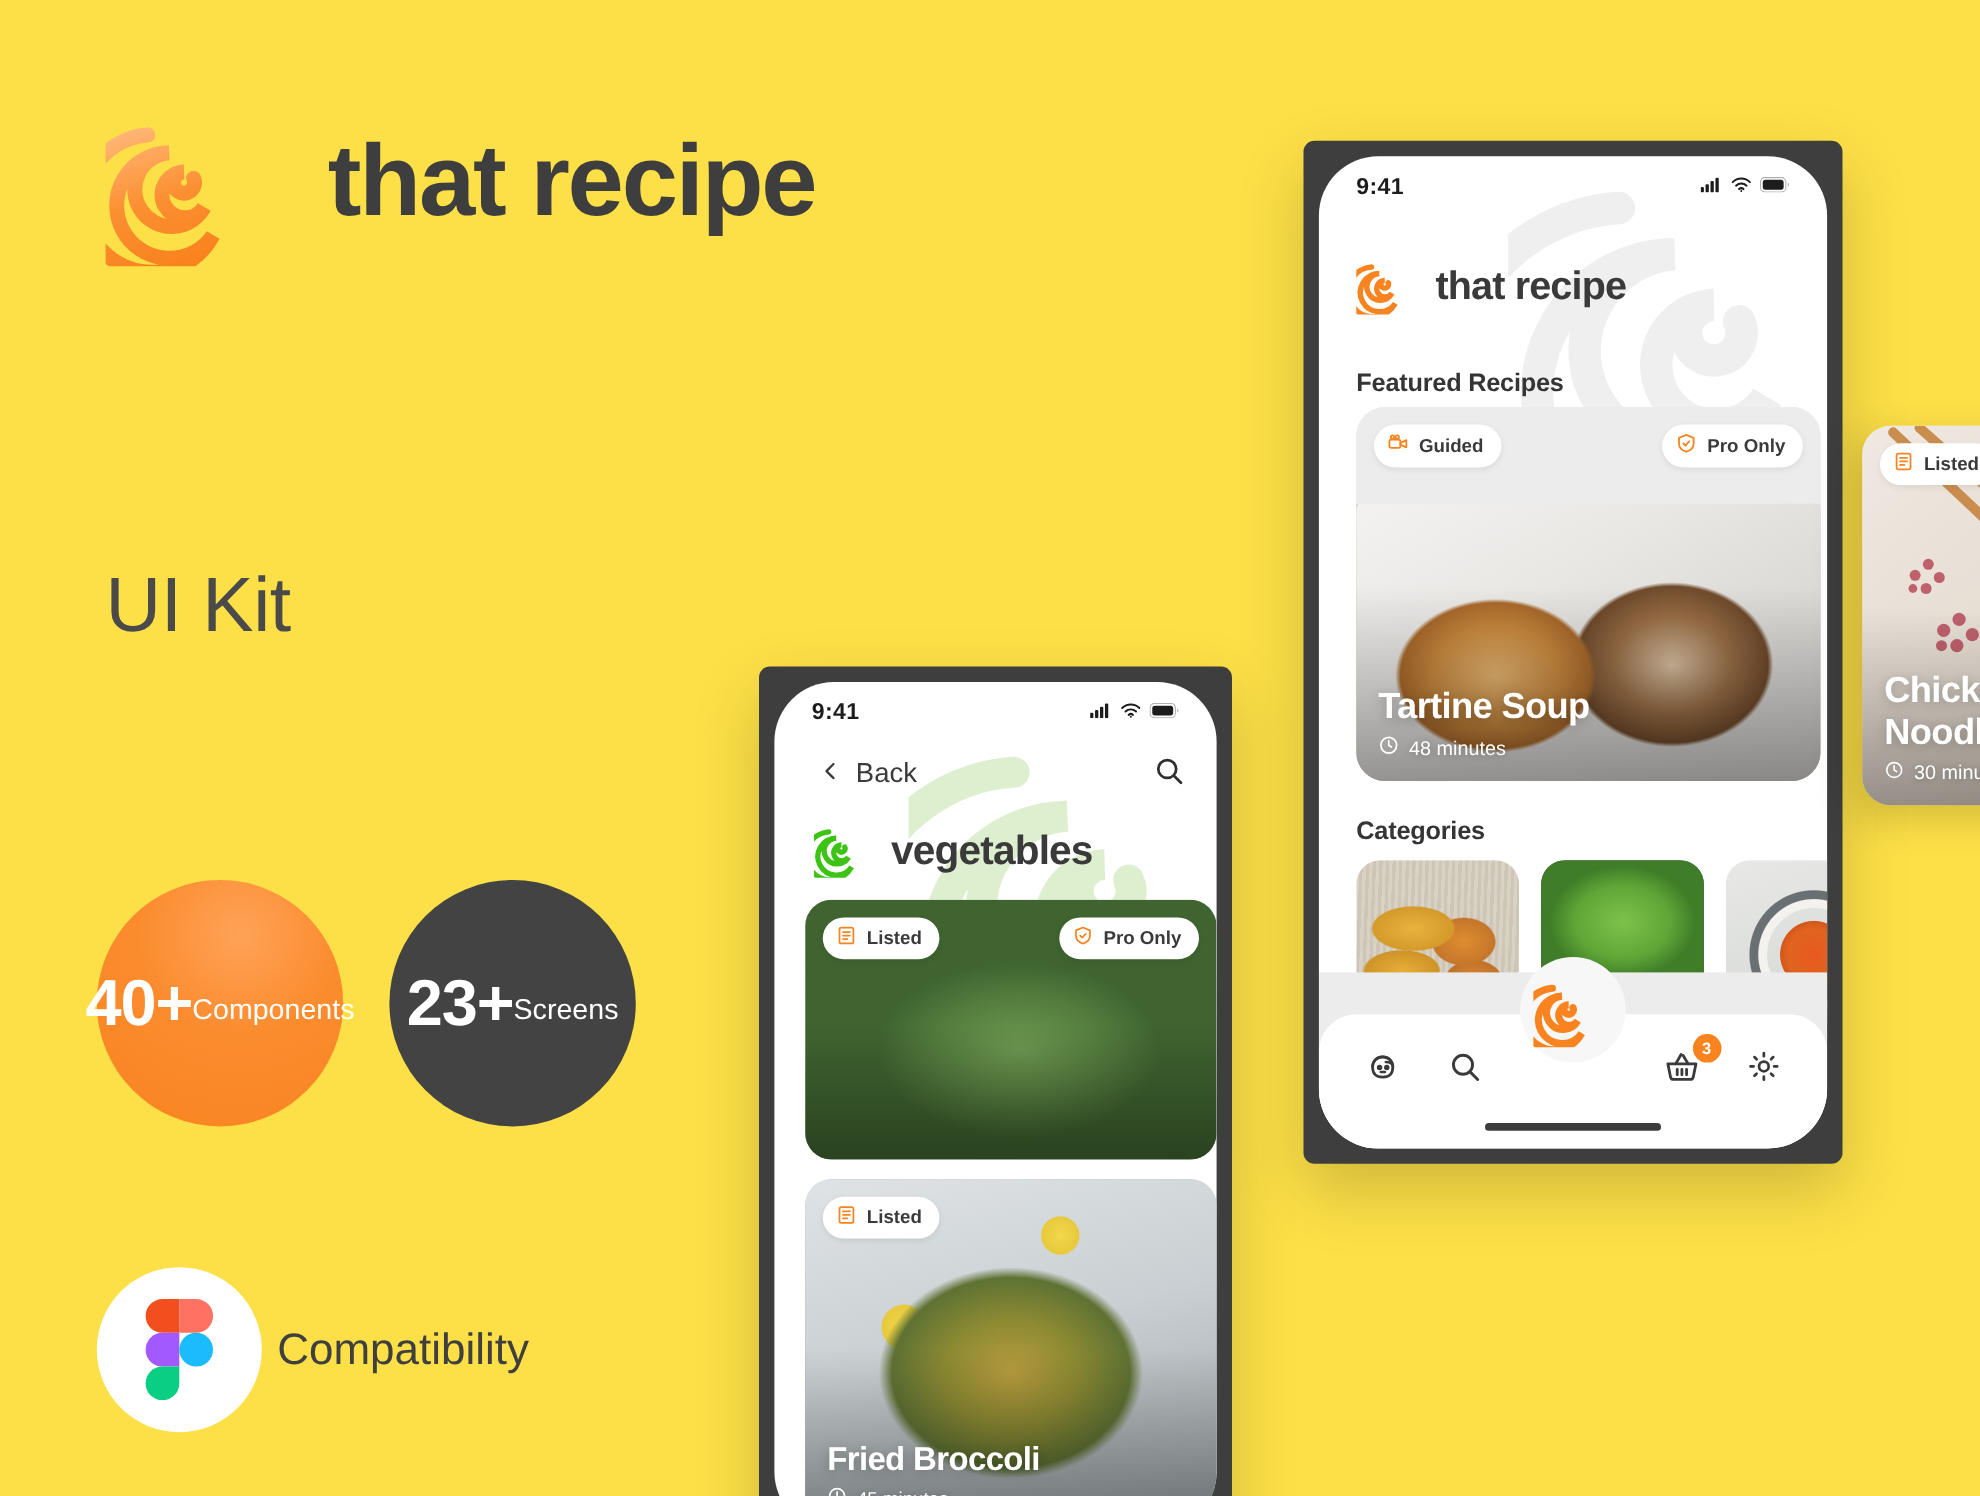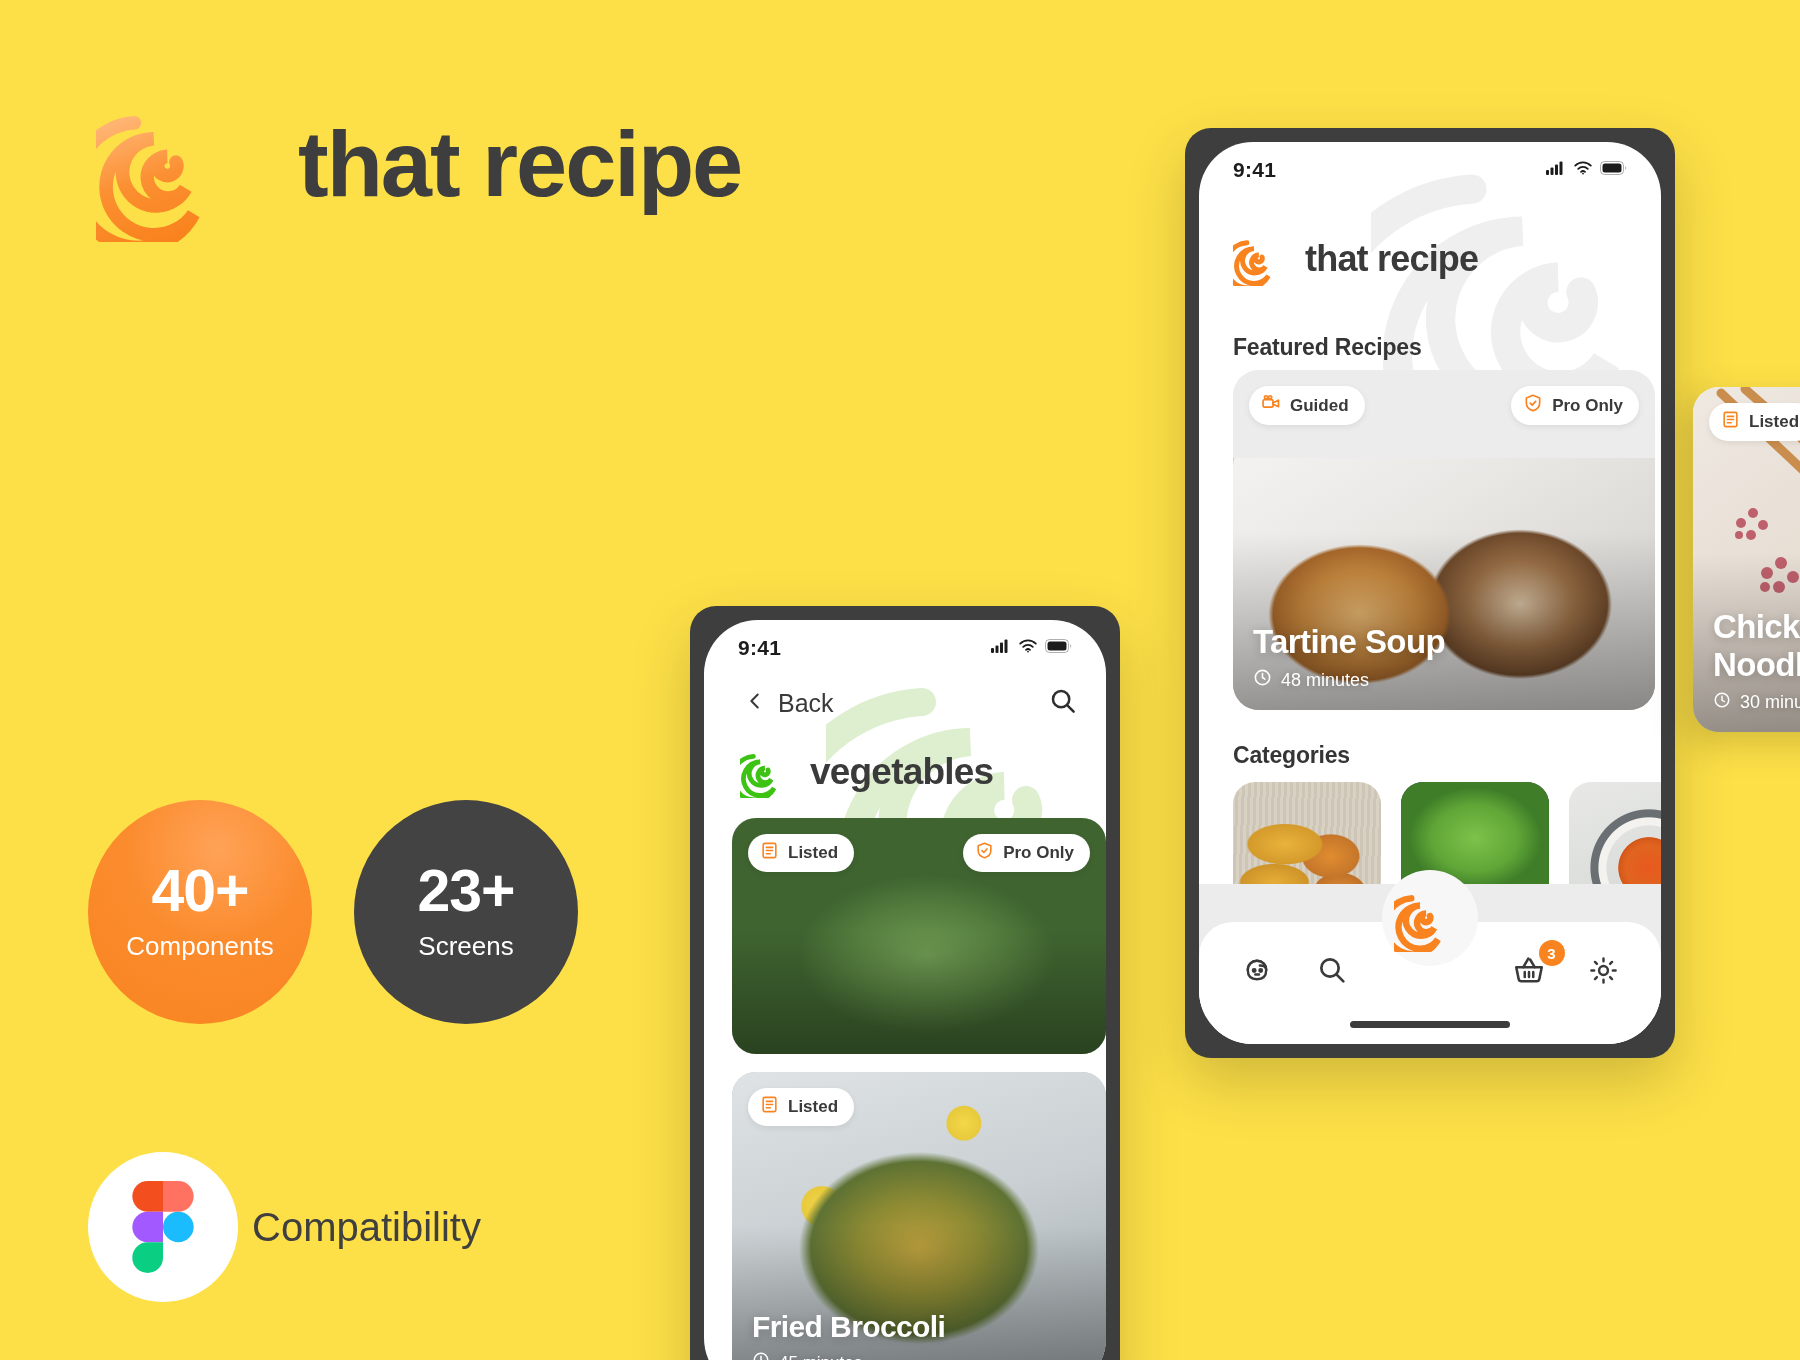--- a/index.html
+++ b/index.html
@@ -44,7 +44,7 @@
   .phone {
     position: absolute;
     background: #3e3e3e;
-    border-radius: 26px;
+    border-radius: 10px;
     padding: 14px;
     box-shadow: 0 24px 60px rgba(0,0,0,0.18);
   }

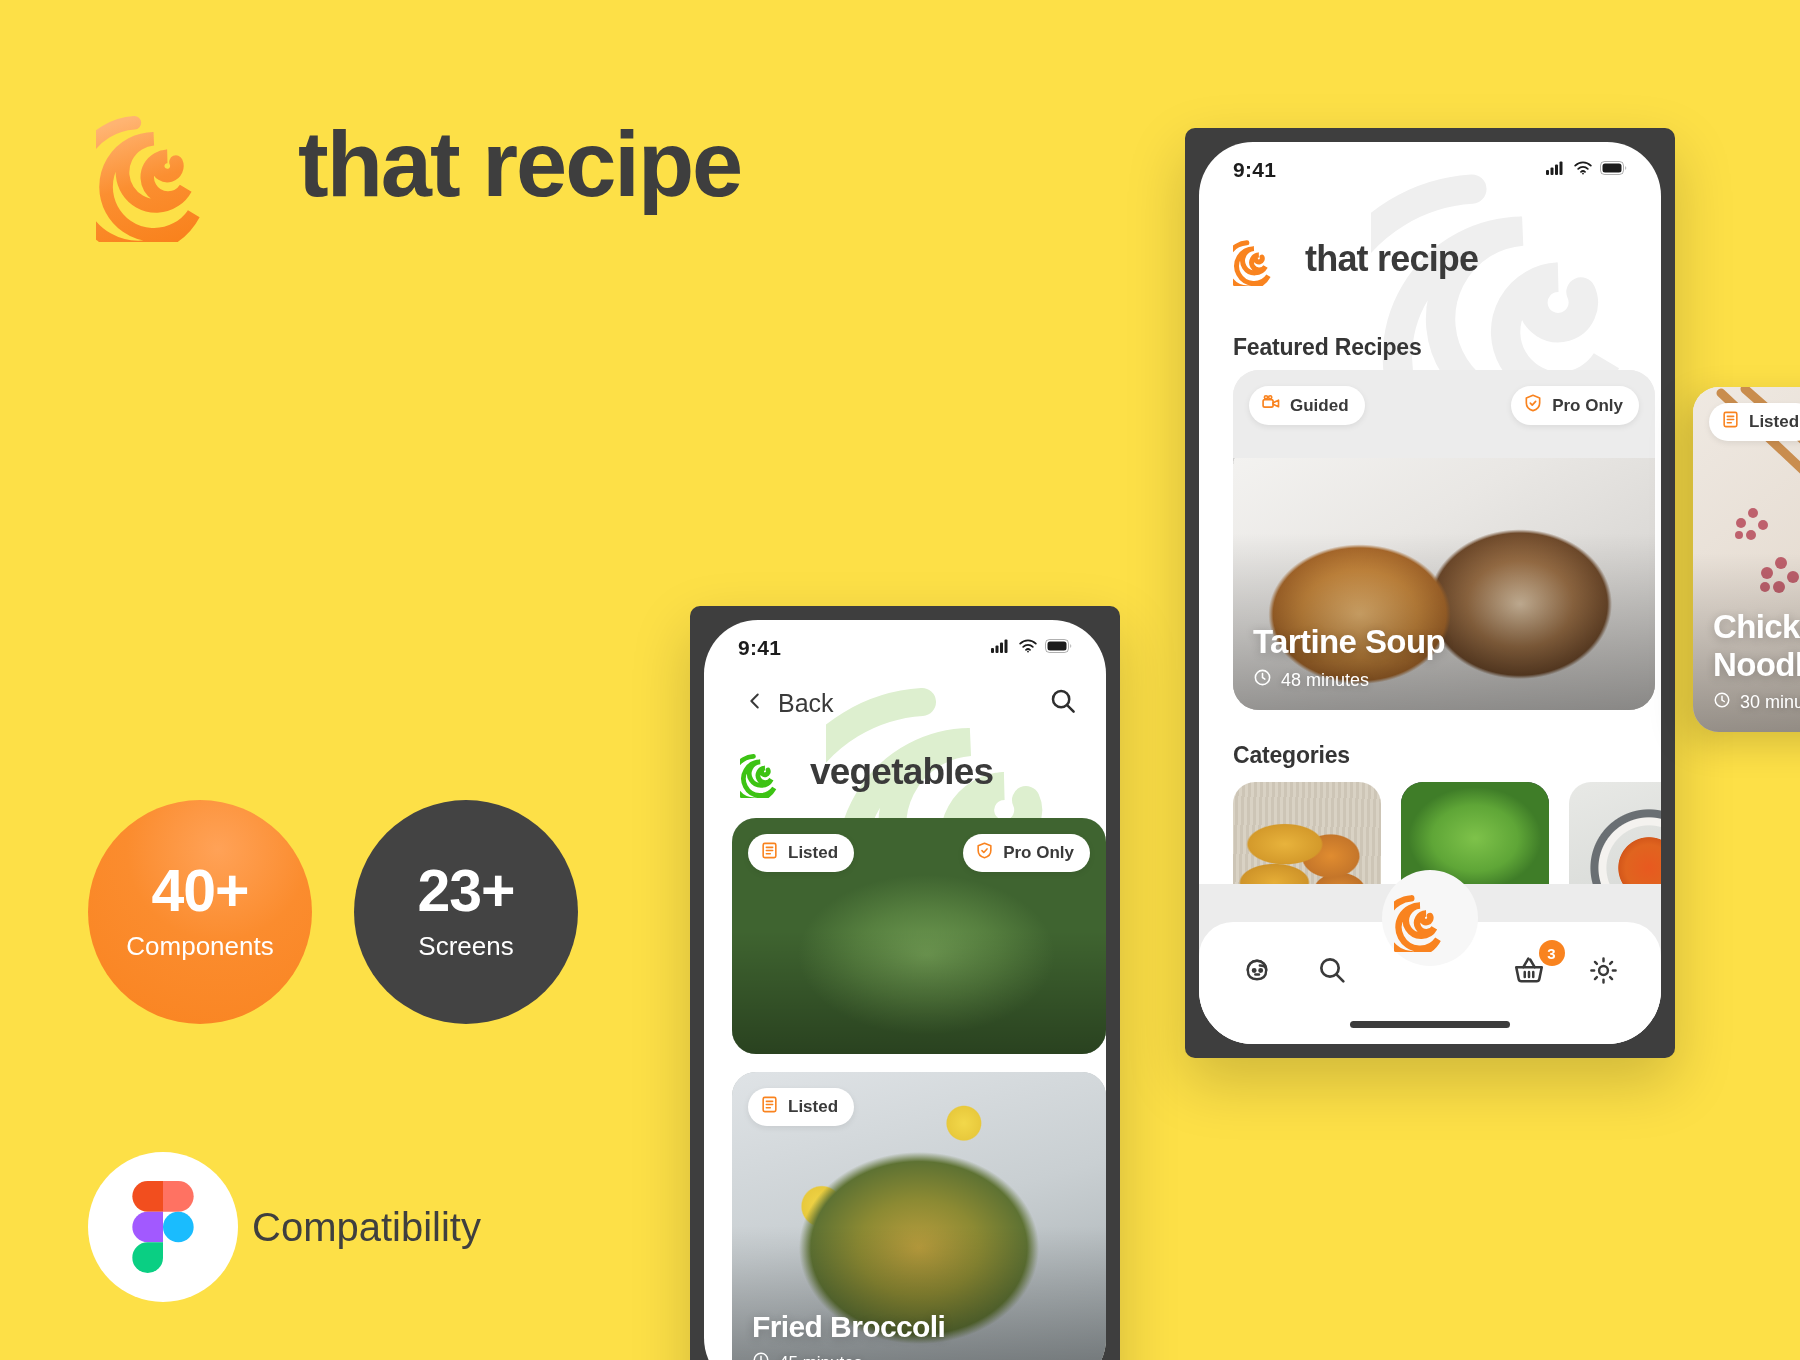--- a/index.html
+++ b/index.html
@@ -231,6 +231,7 @@
   </div>
 
   <div class="kit-title">
+    <div>UI Kit</div>
   </div>
 
   <div class="badges">

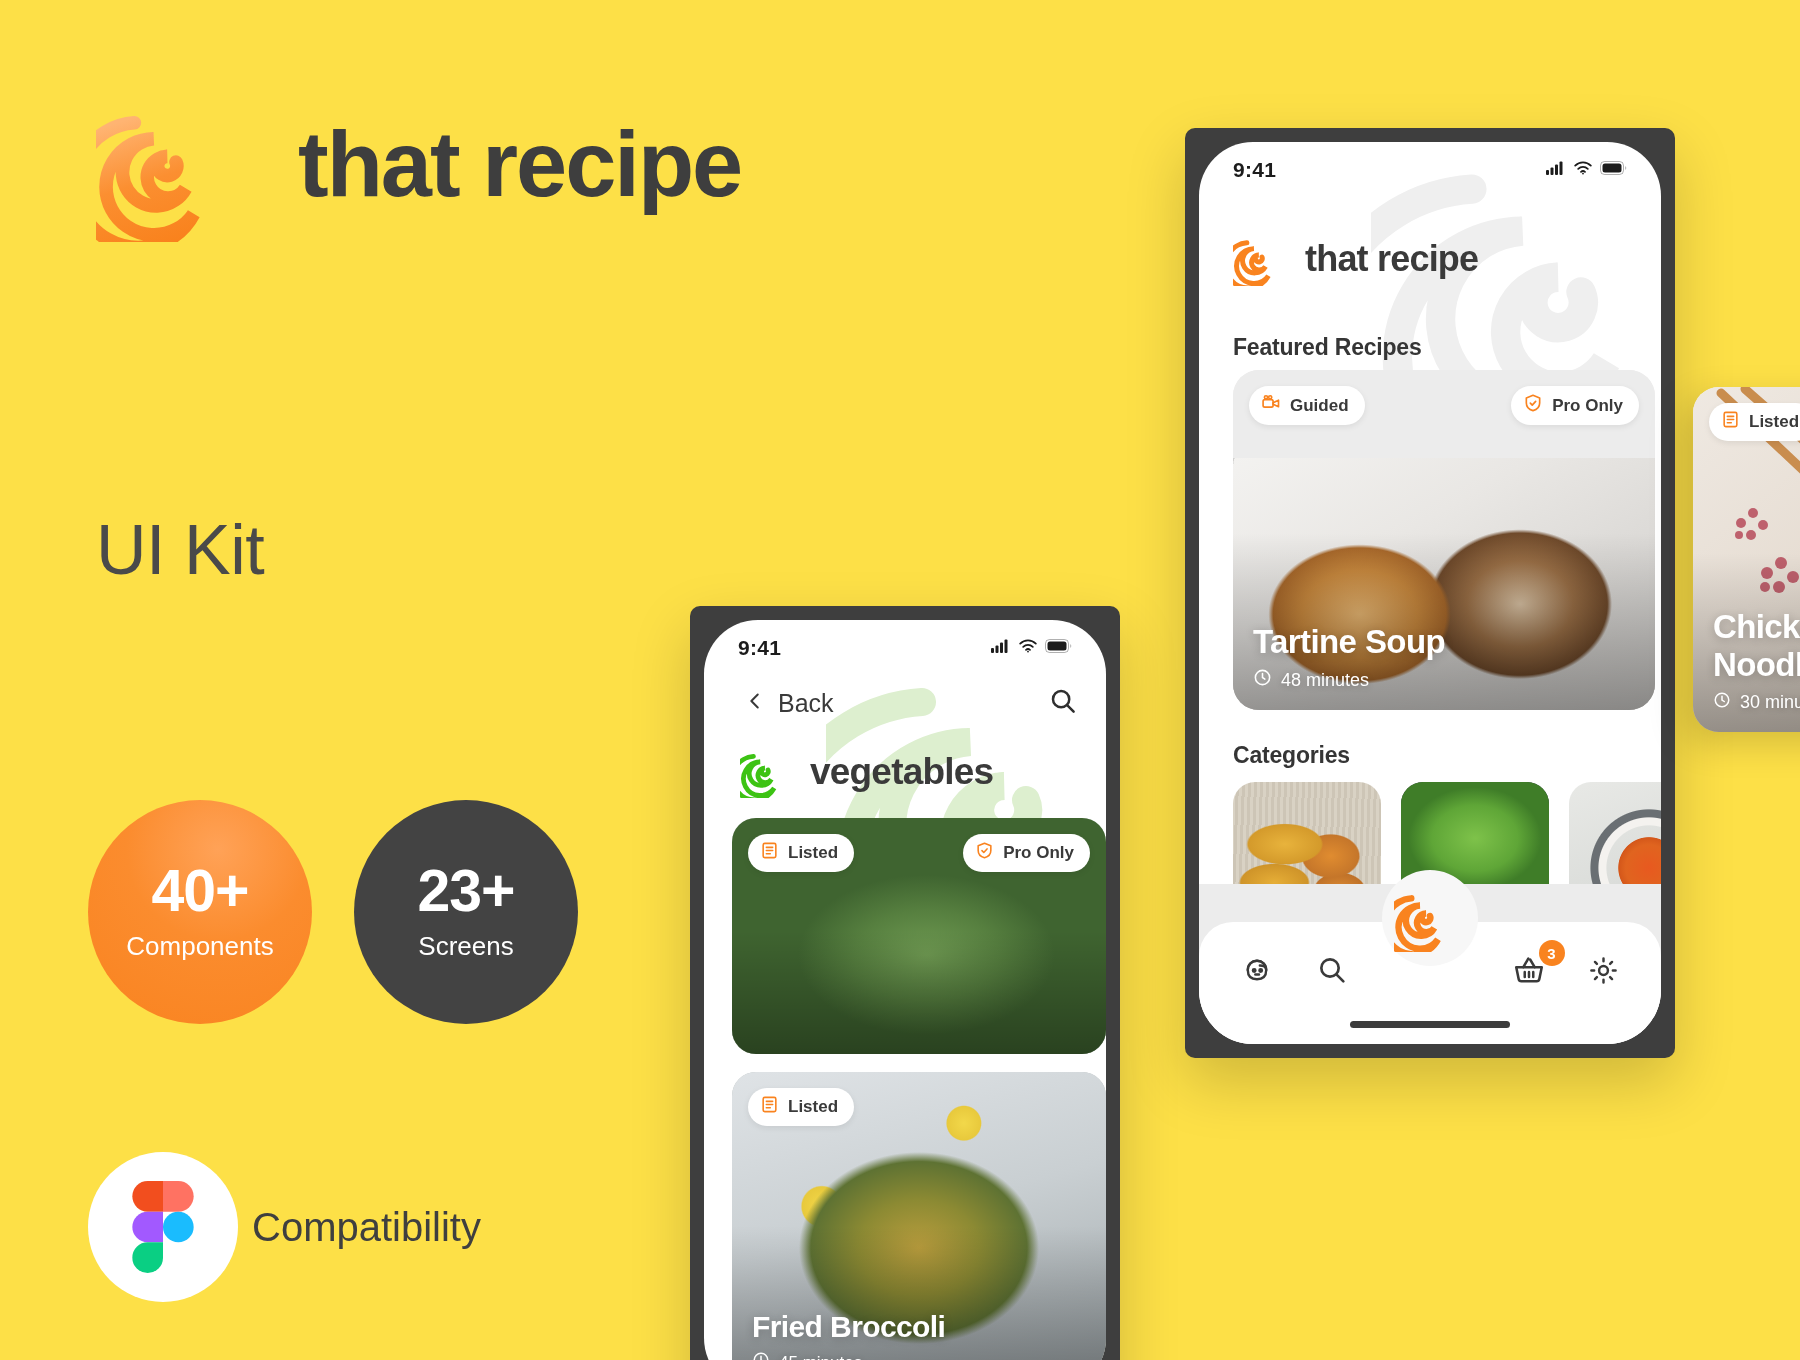--- a/index.html
+++ b/index.html
@@ -25,7 +25,7 @@
   .badges { position: absolute; left: 88px; top: 800px; display: flex; gap: 42px; }
   .badge-circle {
     width: 224px; height: 224px; border-radius: 50%;
-    display: flex; flex-direction: column; align-items: center; justify-content: center;
+    display: flex; align-items: center; justify-content: center;
     color: #fff; 
   }
   .badge-orange { background: radial-gradient(circle at 58% 22%, #ffa257 0%, #fb8c2e 42%, #f9831f 100%); }

